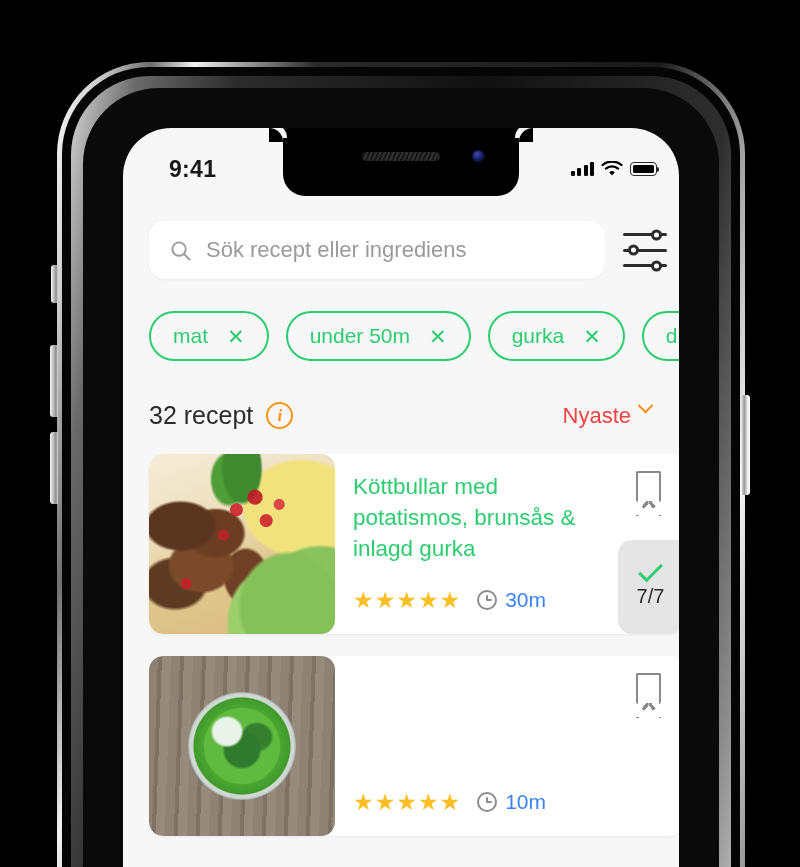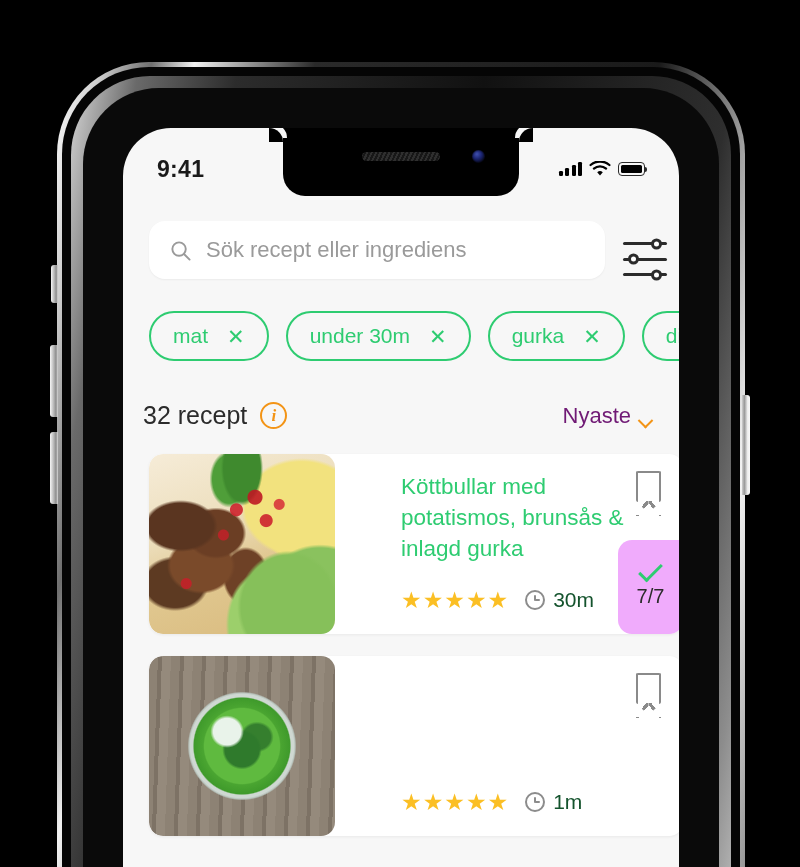--- a/index.html
+++ b/index.html
@@ -68,7 +68,7 @@
 
   
   .statusbar{
-    position:absolute; left:0; top:0; width:100%; height:68px;
+    position:absolute; left:12px; top:0; width:100%; height:68px;
     display:flex; align-items:center; justify-content:space-between;
     padding:14px 34px 0 34px; z-index:20;
   }

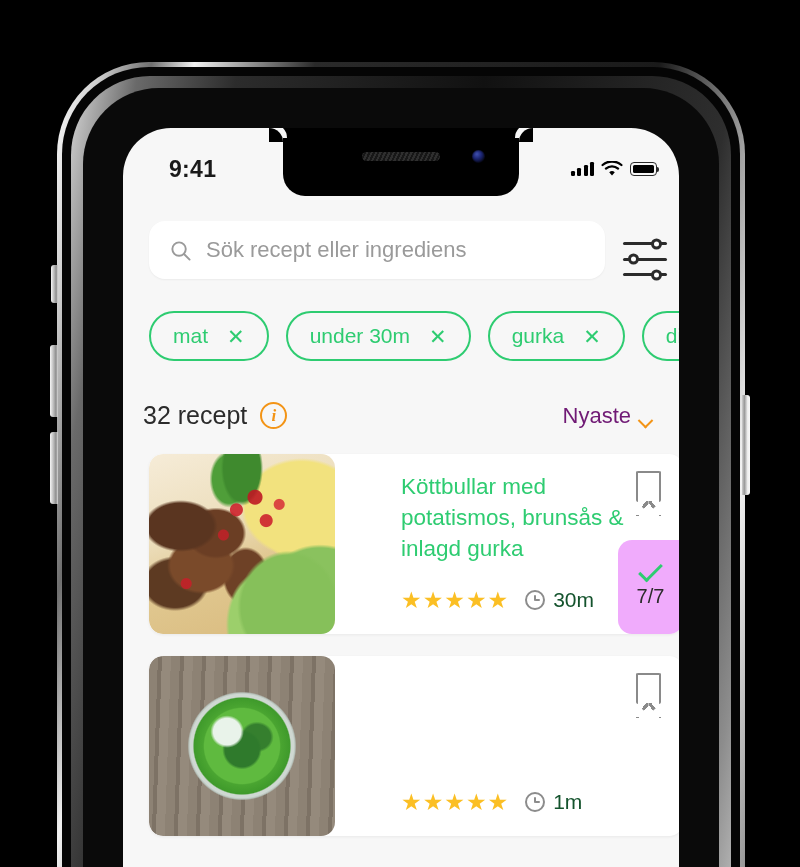--- a/index.html
+++ b/index.html
@@ -88,7 +88,7 @@
   
   .app{ position:absolute; left:0; right:0; top:68px; bottom:0; background:#f7f7f7; }
 
-  .searchrow{ display:flex; align-items:flex-end; gap:18px; padding:25px 12px 0 26px; }
+  .searchrow{ display:flex; align-items:center; gap:18px; padding:25px 12px 0 26px; }
   .searchbox{
     flex:1; height:58px; background:#fff; border-radius:16px;
     display:flex; align-items:center; gap:14px; padding:0 20px;

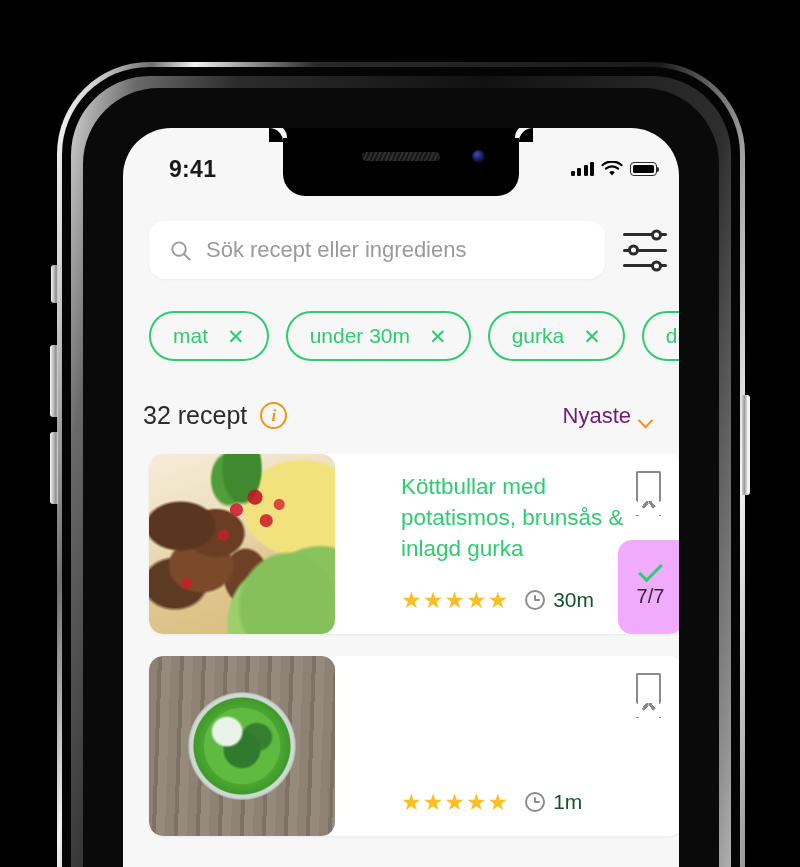--- a/index.html
+++ b/index.html
@@ -264,7 +264,7 @@
                   <span class="chip-x">✕</span>
                 </div>
                 <div class="chip">
-                  <span class="chip-label">under 30m</span>
+                  <span class="chip-label">under 50m</span>
                   <span class="chip-x">✕</span>
                 </div>
                 <div class="chip">

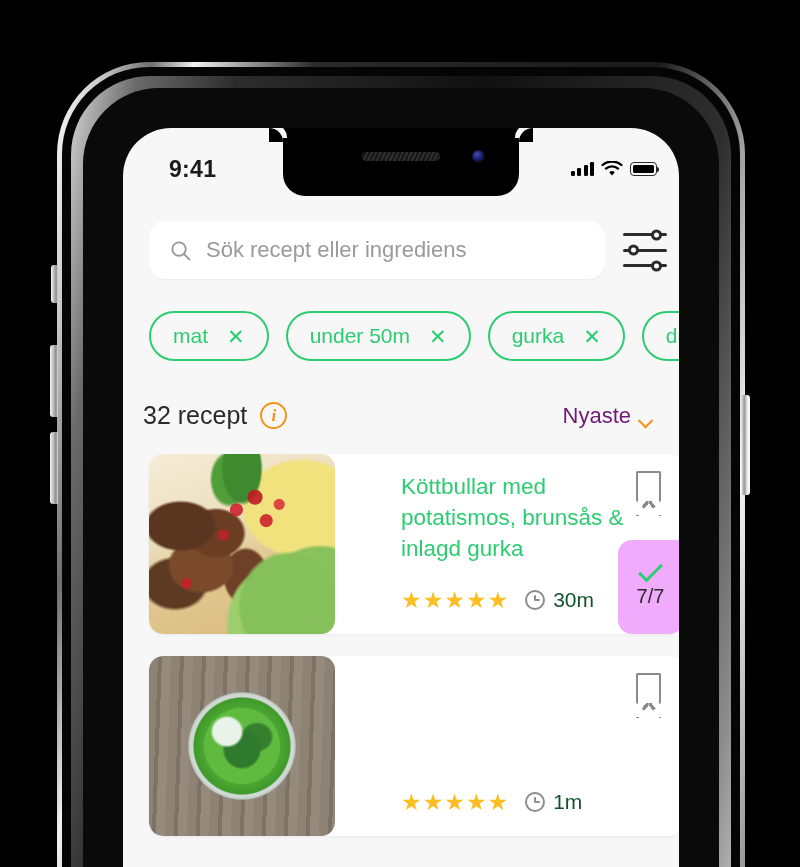--- a/index.html
+++ b/index.html
@@ -113,7 +113,7 @@
 
   
   .resrow{ display:flex; align-items:center; justify-content:space-between;
-           padding:40px 28px 0 20px; }
+           padding:40px 28px 0 26px; }
   .resleft{ display:flex; align-items:center; gap:13px; }
   .rescount{ font-size:25px; color:#2b2b2b; }
   .info-icon{ width:27px; height:27px; border-radius:50%; border:2px solid #f39416;

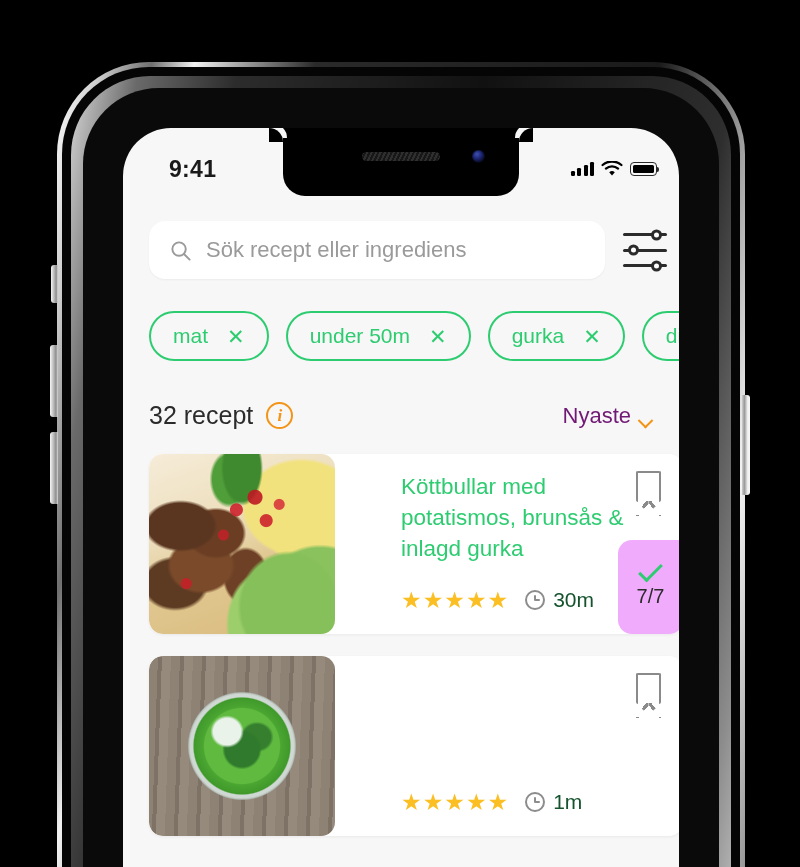--- a/index.html
+++ b/index.html
@@ -119,7 +119,7 @@
   .info-icon{ width:27px; height:27px; border-radius:50%; border:2px solid #f39416;
               color:#f39416; font-size:17px; font-style:italic; font-family:"Liberation Serif",serif;
               display:flex; align-items:center; justify-content:center; font-weight:600; }
-  .sort{ display:flex; align-items:flex-end; gap:9px; color:#701a75; font-size:22px; }
+  .sort{ display:flex; align-items:flex-start; gap:9px; color:#ef4444; font-size:22px; }
   .chev{ width:11px; height:11px; border-right:2.6px solid #f39416;
          border-bottom:2.6px solid #f39416; transform:rotate(45deg) translate(-2px,-2px); }
 

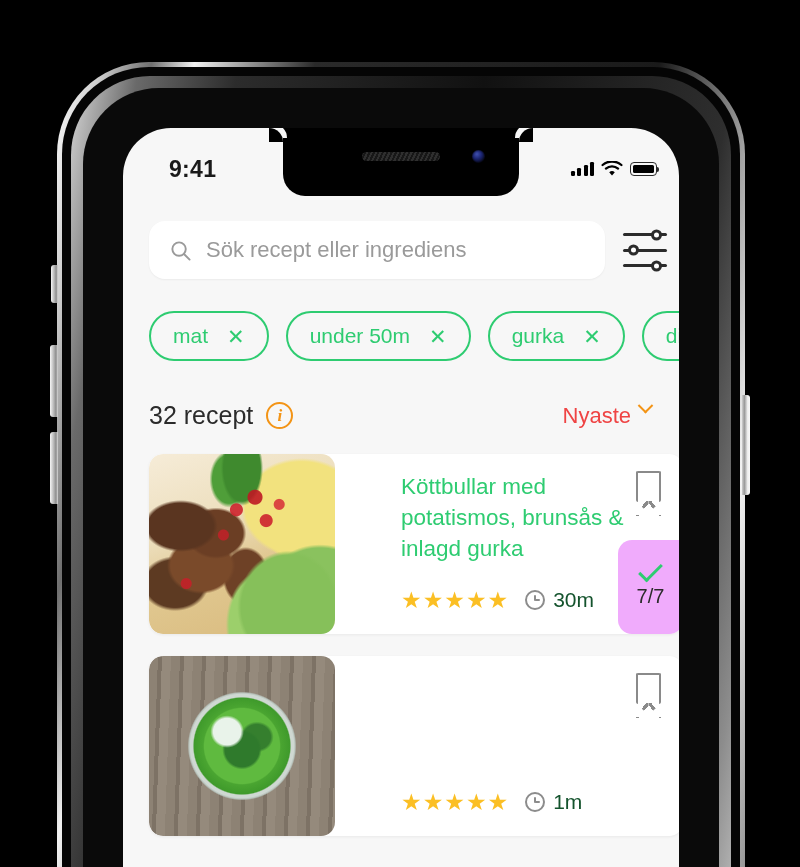--- a/index.html
+++ b/index.html
@@ -131,7 +131,7 @@
     display:flex; overflow:hidden; box-shadow:0 1px 3px rgba(0,0,0,.06);
   }
   .thumb{ width:186px; height:180px; flex:0 0 186px; border-radius:14px; }
-  .cbody{ flex:1; padding:17px 16px 0 18px; position:relative;margin-left:48px; }
+  .cbody{ flex:1; padding:17px 16px 0 18px; position:relative; }
   .ctitle{ font-size:22.5px; line-height:31px; color:#2ecc71; max-width:255px; }
   .cmeta{ position:absolute; left:18px; bottom:22px; display:flex; align-items:center; gap:17px; }
   .stars{ display:flex; gap:1px; }

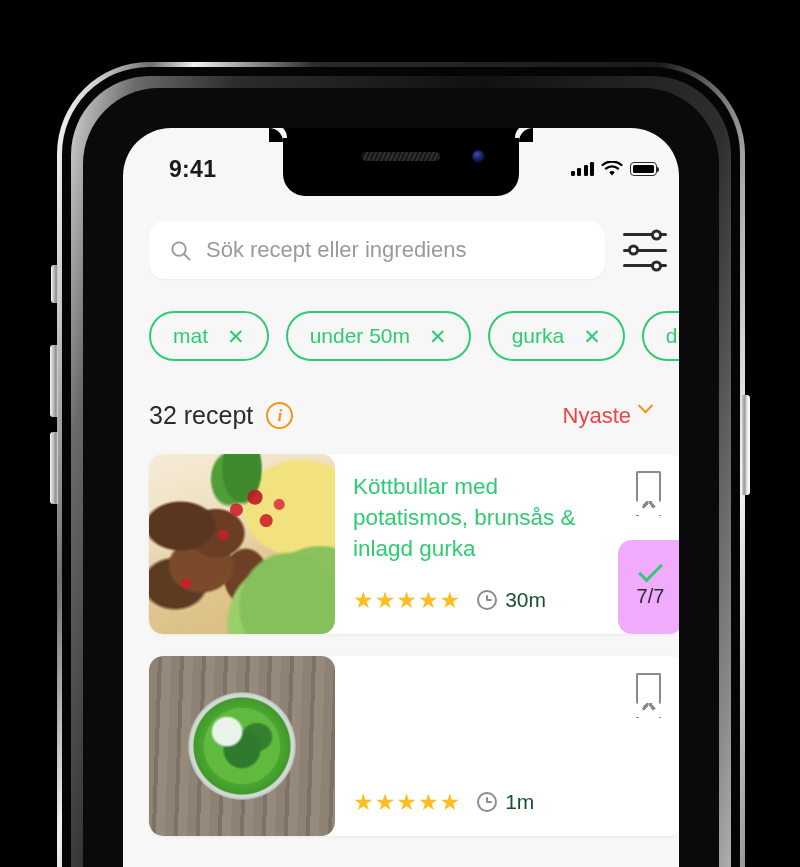--- a/index.html
+++ b/index.html
@@ -142,7 +142,7 @@
                     background:#8c8c8c; transform:translateX(-50%); border-radius:1px; }
   .clock-ic:after{ content:""; position:absolute; left:50%; top:7px; width:5px; height:2px;
                    background:#8c8c8c; border-radius:1px; }
-  .ctime{ font-size:21px; color:#14532d; }
+  .ctime{ font-size:21px; color:#3b82f6; }
 
   .bookmark{ position:absolute; right:22px; top:17px; width:25px; height:31px;
              border:2.4px solid #8a8a8a; border-bottom:none; border-radius:2px; }

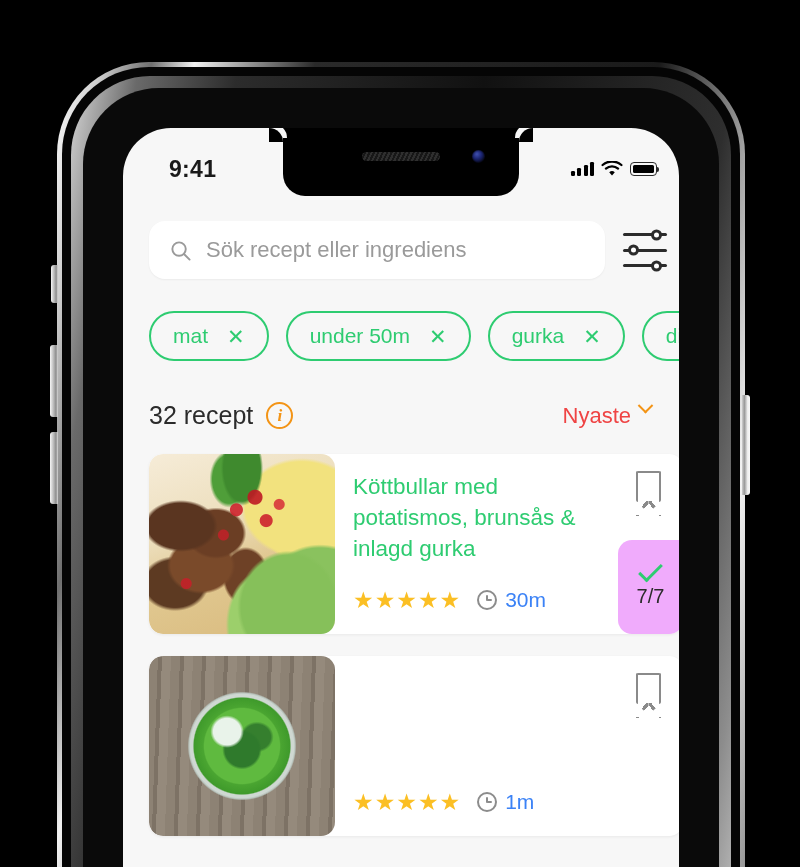--- a/index.html
+++ b/index.html
@@ -155,7 +155,7 @@
       linear-gradient(to bottom right,transparent calc(50% - 1.7px),#8a8a8a calc(50% - 1.7px),#8a8a8a calc(50% + 1.7px),transparent calc(50% + 1.7px)) left/50% 100% no-repeat,
       linear-gradient(to bottom left, transparent calc(50% - 1.7px),#8a8a8a calc(50% - 1.7px),#8a8a8a calc(50% + 1.7px),transparent calc(50% + 1.7px)) right/50% 100% no-repeat; }
 
-  .badge{ position:absolute; right:0; bottom:0; width:65px; height:94px; background:#f0abfc;
+  .badge{ position:absolute; right:0; bottom:0; width:65px; height:94px; background:#e5e5e5;
           border-radius:14px 0 0 14px; display:flex; flex-direction:column;
           align-items:center; justify-content:center; gap:9px; }
   .tick{ width:23px; height:12px; border-left:3.6px solid #2ecc71; border-bottom:3.6px solid #2ecc71;

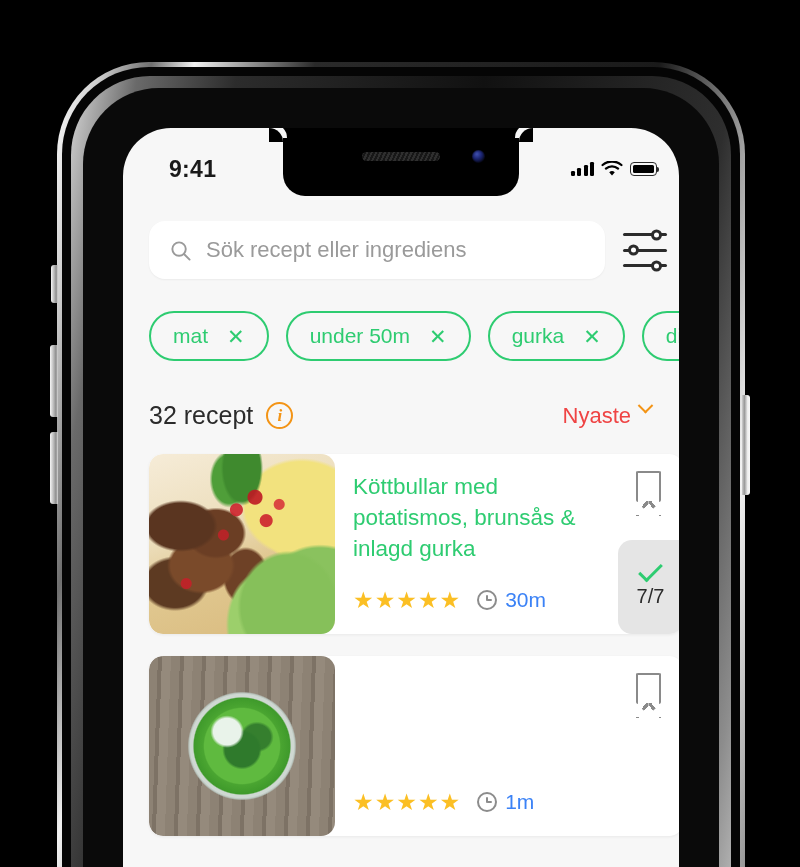--- a/index.html
+++ b/index.html
@@ -331,7 +331,7 @@
                         </span>
                         <span class="timewrap">
                           <span class="clock-ic"></span>
-                          <span class="ctime">1m</span>
+                          <span class="ctime">10m</span>
                         </span>
                       </div>
                       <div class="bookmark"></div>

